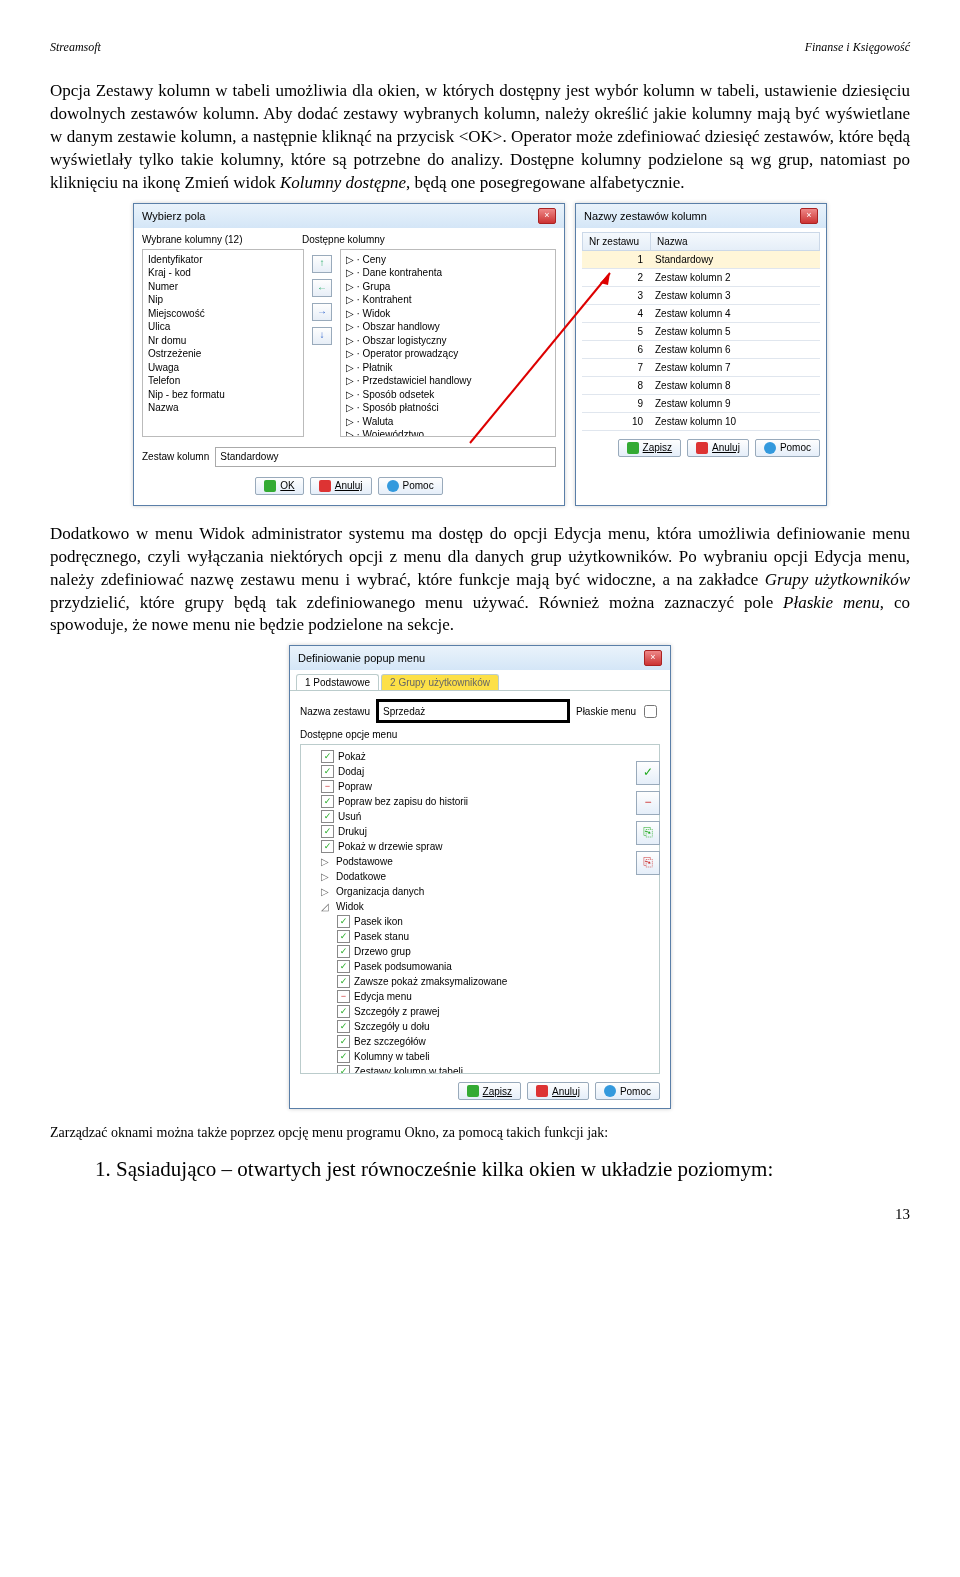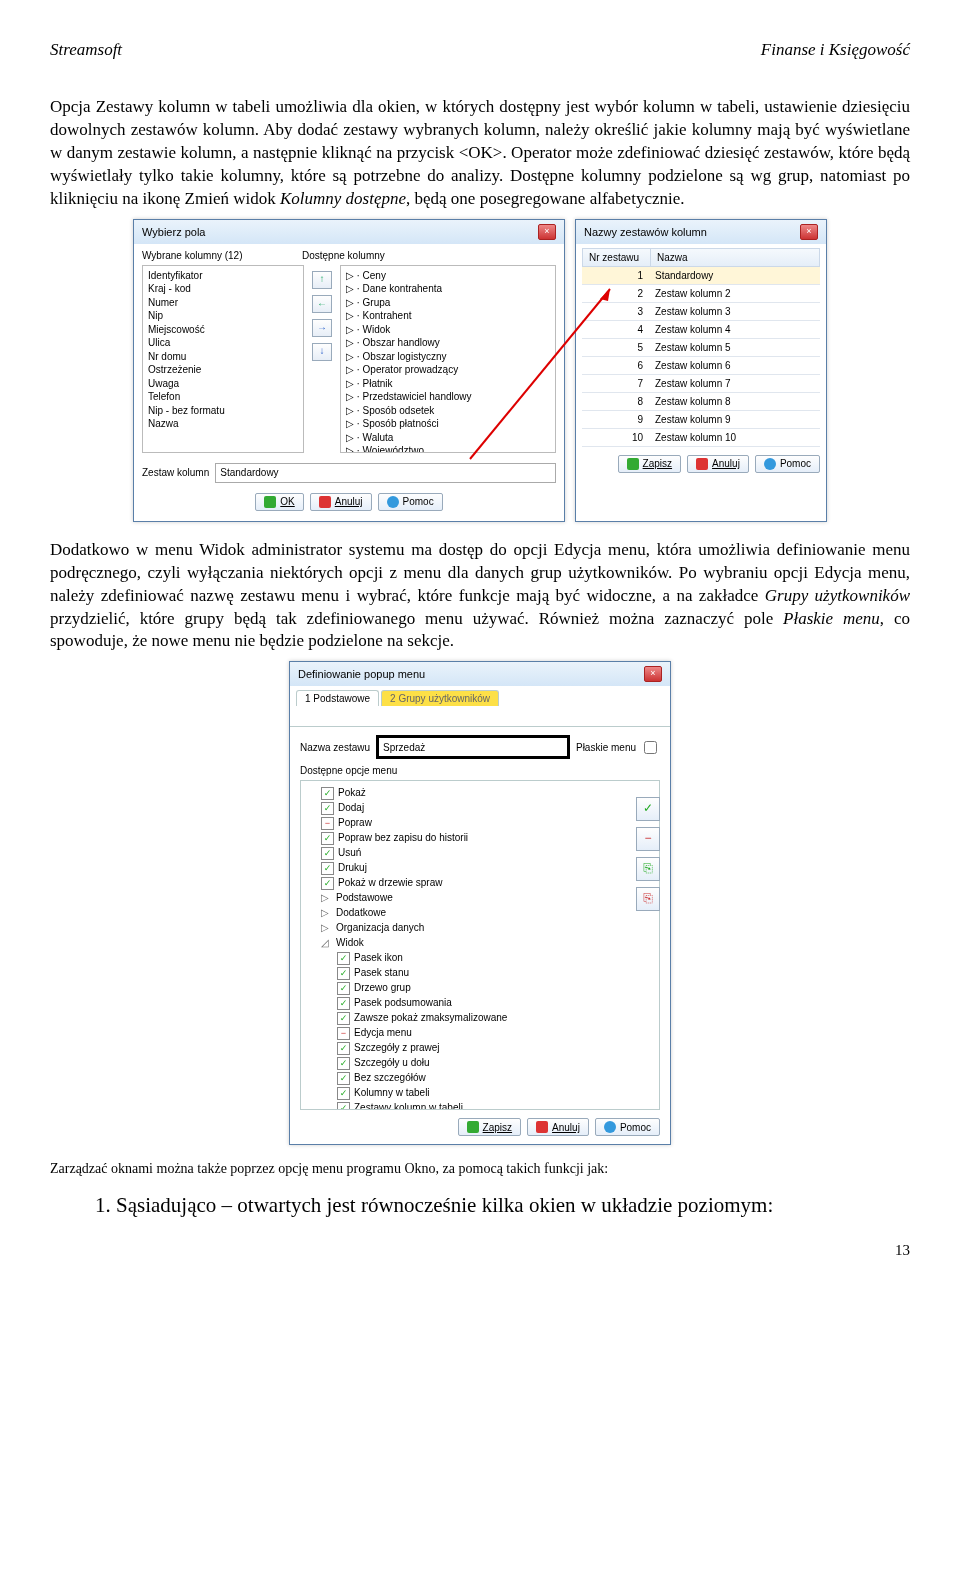--- a/index.html
+++ b/index.html
@@ -10,7 +10,7 @@
     color: #000;
   }
   .page { padding: 40px 50px 30px 50px; }
-  .header { display: flex; justify-content: space-between; font-style: italic; font-size: 17px; margin-bottom: 36px; }
+  .header { display: flex; justify-content: space-between; font-style: italic; font-size: 12px; margin-bottom: 25px; }
   .para { font-size: 17px; line-height: 1.35; text-align: justify; margin-bottom: 8px; }
   .para .italic { font-style: italic; }
   .images { display: flex; justify-content: center; gap: 10px; margin: 8px 0 15px 0; }

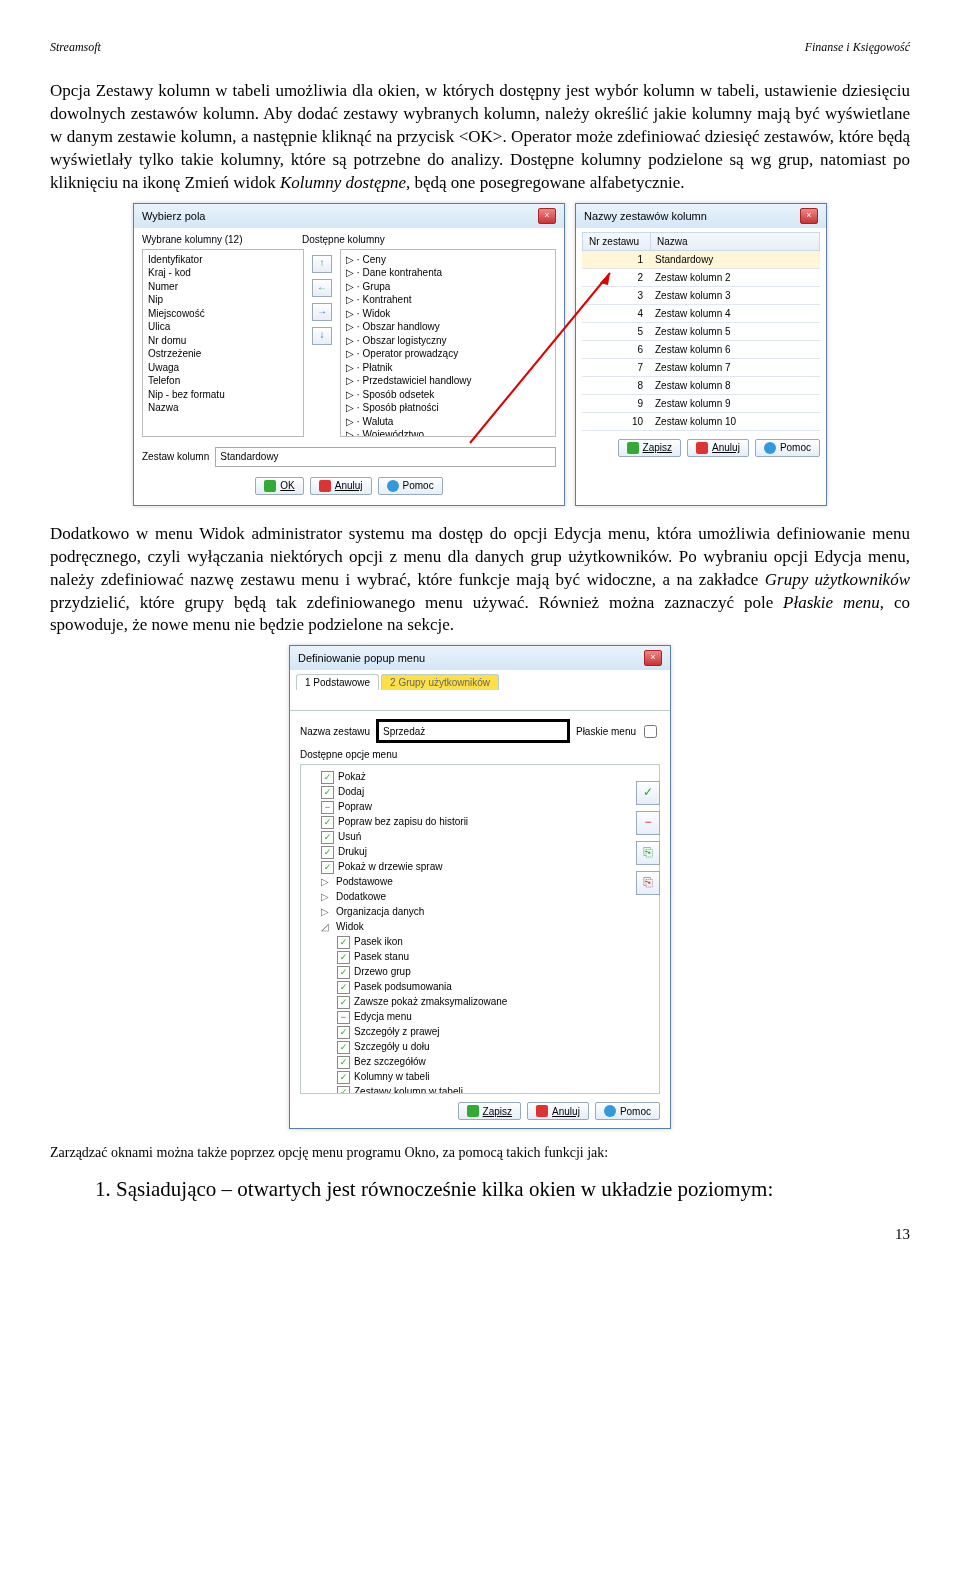--- a/index.html
+++ b/index.html
@@ -53,7 +53,7 @@
   .win3 .tabs { display: flex; padding: 4px 16px 0 6px; font-size: 10px; }
   .tab { border: 1px solid #bcc; border-bottom: none; padding: 2px 8px; background: #fff; margin-right: 2px; border-radius: 3px 3px 0 0; }
   .tab.inactive { background: #fde047; color: #666; }
-  .win3-body { border-top: 1px solid #bcc; padding: 8px 10px; margin-top: 20px; }
+  .win3-body { border-top: 1px solid #bcc; padding: 8px 10px; }
   .form-row { display: flex; align-items: center; gap: 6px; font-size: 10px; margin-bottom: 6px; }
   .form-row input[type=text] { flex: 1; height: 18px; border: 3px solid #000000; padding: 0 4px; font-size: 10px; }
   .flat-check { margin-left: auto; display: flex; gap: 4px; align-items: center; }

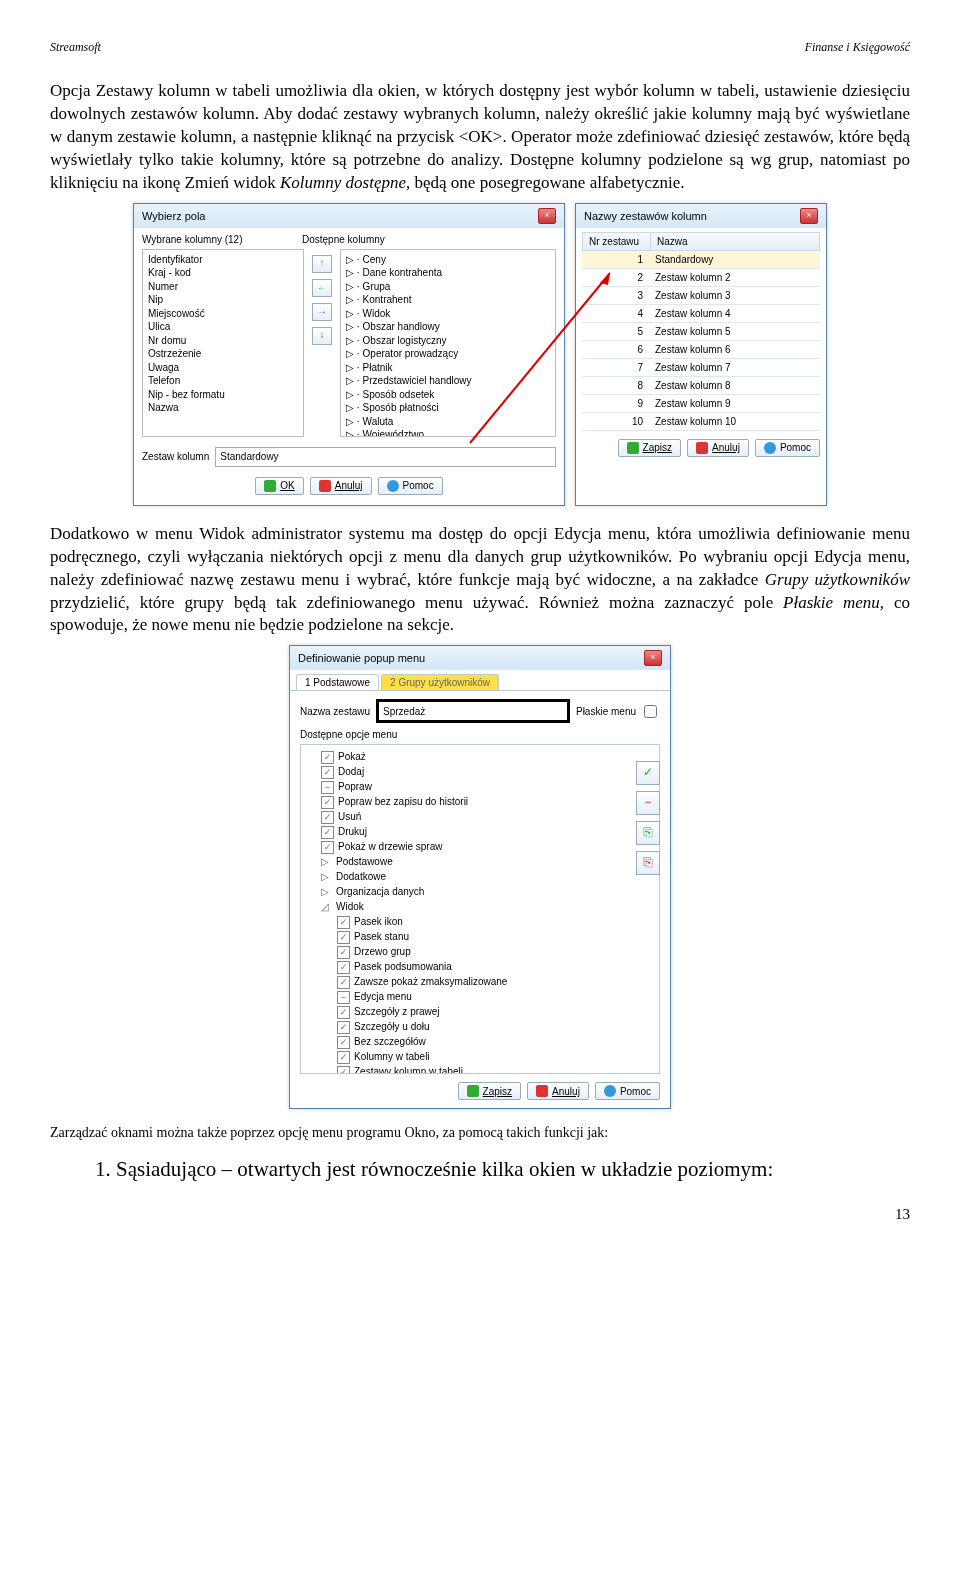--- a/index.html
+++ b/index.html
@@ -59,7 +59,7 @@
   .flat-check { margin-left: auto; display: flex; gap: 4px; align-items: center; }
   .sectionlbl { font-size: 10px; margin: 4px 0; }
   .tree { border: 1px solid #bcc; padding: 4px 6px; font-size: 10px; line-height: 1.5; height: 320px; overflow: hidden; }
-  .tree-item { display: flex; align-items: flex-end; gap: 4px; }
+  .tree-item { display: flex; align-items: center; gap: 4px; }
   .tree .lvl1 { padding-left: 14px; }
   .tree .lvl2 { padding-left: 30px; }
   .tbox { width: 11px; height: 11px; border: 1px solid #888; display: inline-block; background: #fff; text-align: center; font-size: 9px; line-height: 10px; color: #2a2; }

